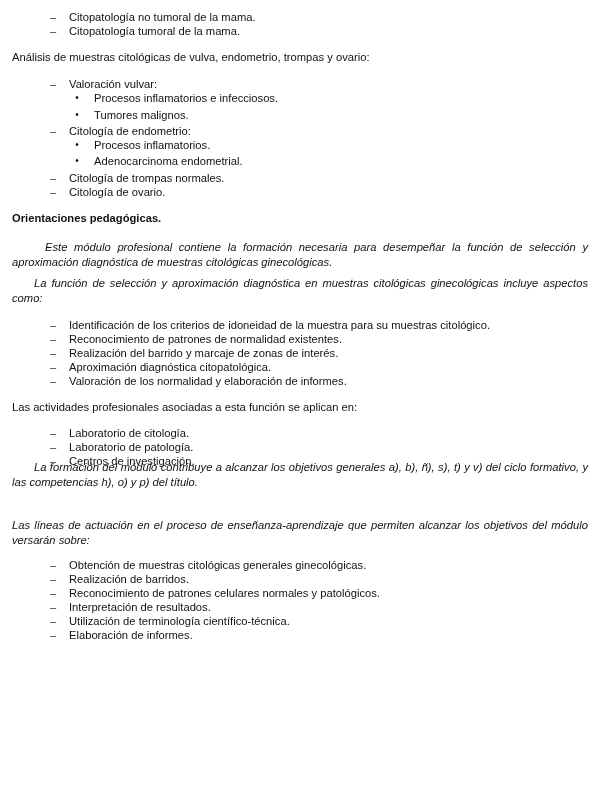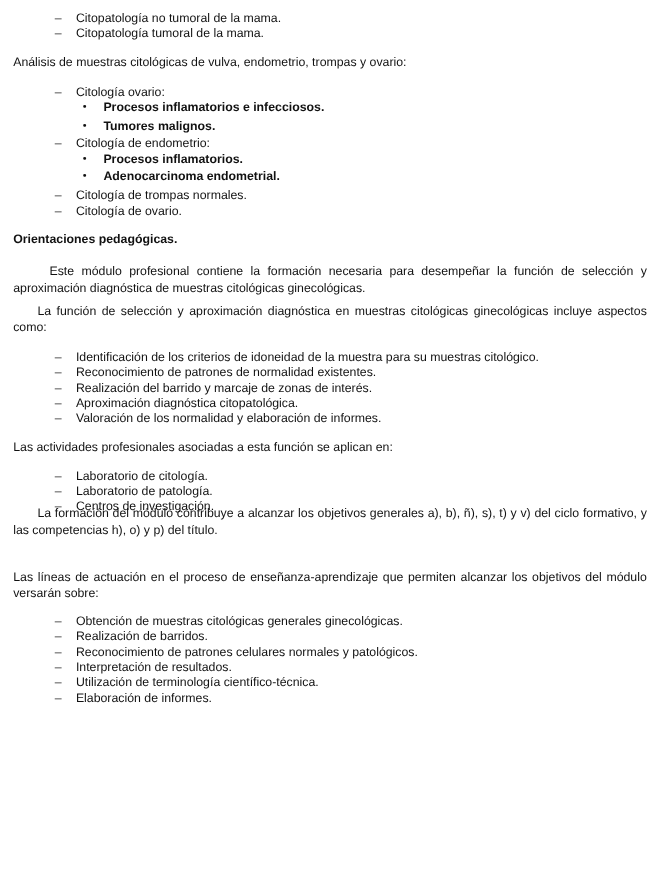--- a/index.html
+++ b/index.html
@@ -34,7 +34,7 @@
 <div>
   <div class="line" style="top:77px">
       <span class="dash">–</span>
-      <span class="dtext">Citología ovario:</span>
+      <span class="dtext">Valoración vulvar:</span>
     </div>
   <div class="line" style="top:91px">
       <span class="bullet">•</span>

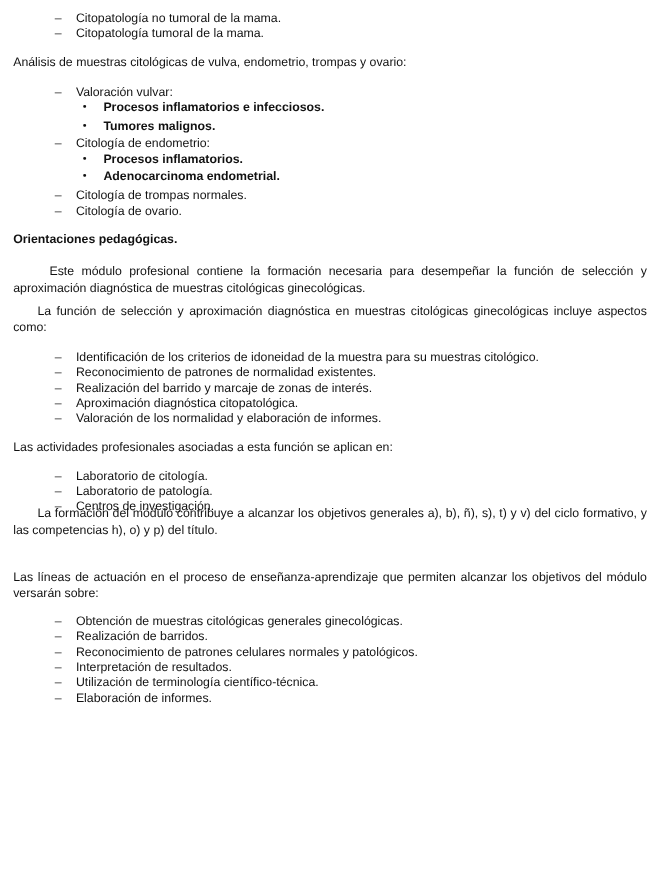--- a/index.html
+++ b/index.html
@@ -11,7 +11,7 @@
   .dash { position: absolute; left: 48px; width: 10px; text-align: center; color: #333; }
   .bullet { position: absolute; left: 73px; width: 8px; text-align: center; font-size: 10px; }
   .dtext { position: absolute; left: 69px; }
-  .btext { position: absolute; left: 94px; font-weight: bold; }
+  .btext { position: absolute; left: 94px; }
   .para { position: absolute; left: 12px; width: 576px; line-height: 15px; text-align: justify; text-align-last: left; }
   .bold { font-weight: bold; }
 </style>

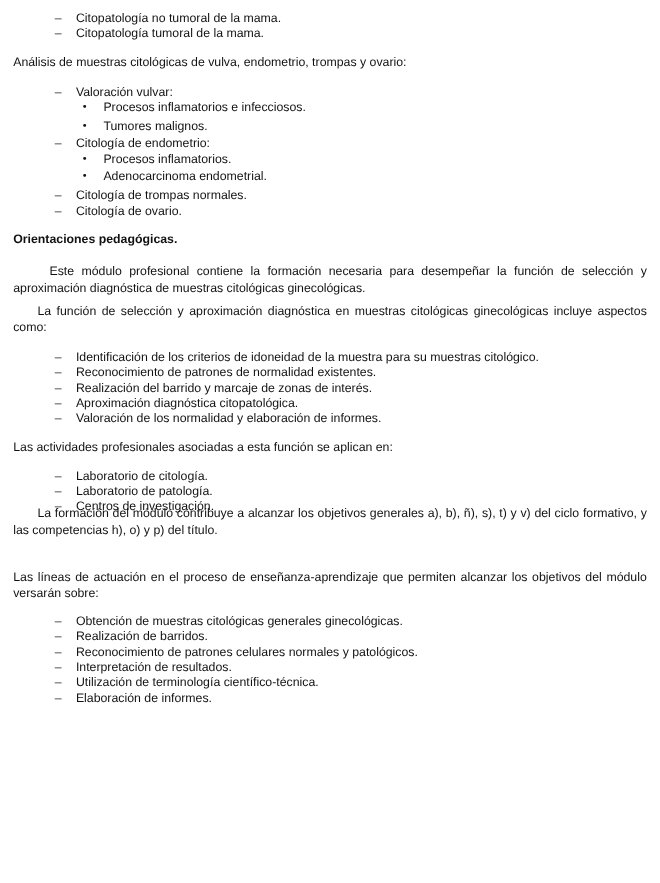--- a/index.html
+++ b/index.html
@@ -12,7 +12,7 @@
   .bullet { position: absolute; left: 73px; width: 8px; text-align: center; font-size: 10px; }
   .dtext { position: absolute; left: 69px; }
   .btext { position: absolute; left: 94px; }
-  .para { position: absolute; left: 12px; width: 576px; line-height: 15px; text-align: justify; text-align-last: left; }
+  .para { position: absolute; left: 12px; width: 576px; line-height: 15px; text-align: justify; text-align-last: left; font-style: italic; }
   .bold { font-weight: bold; }
 </style>
 </head>

